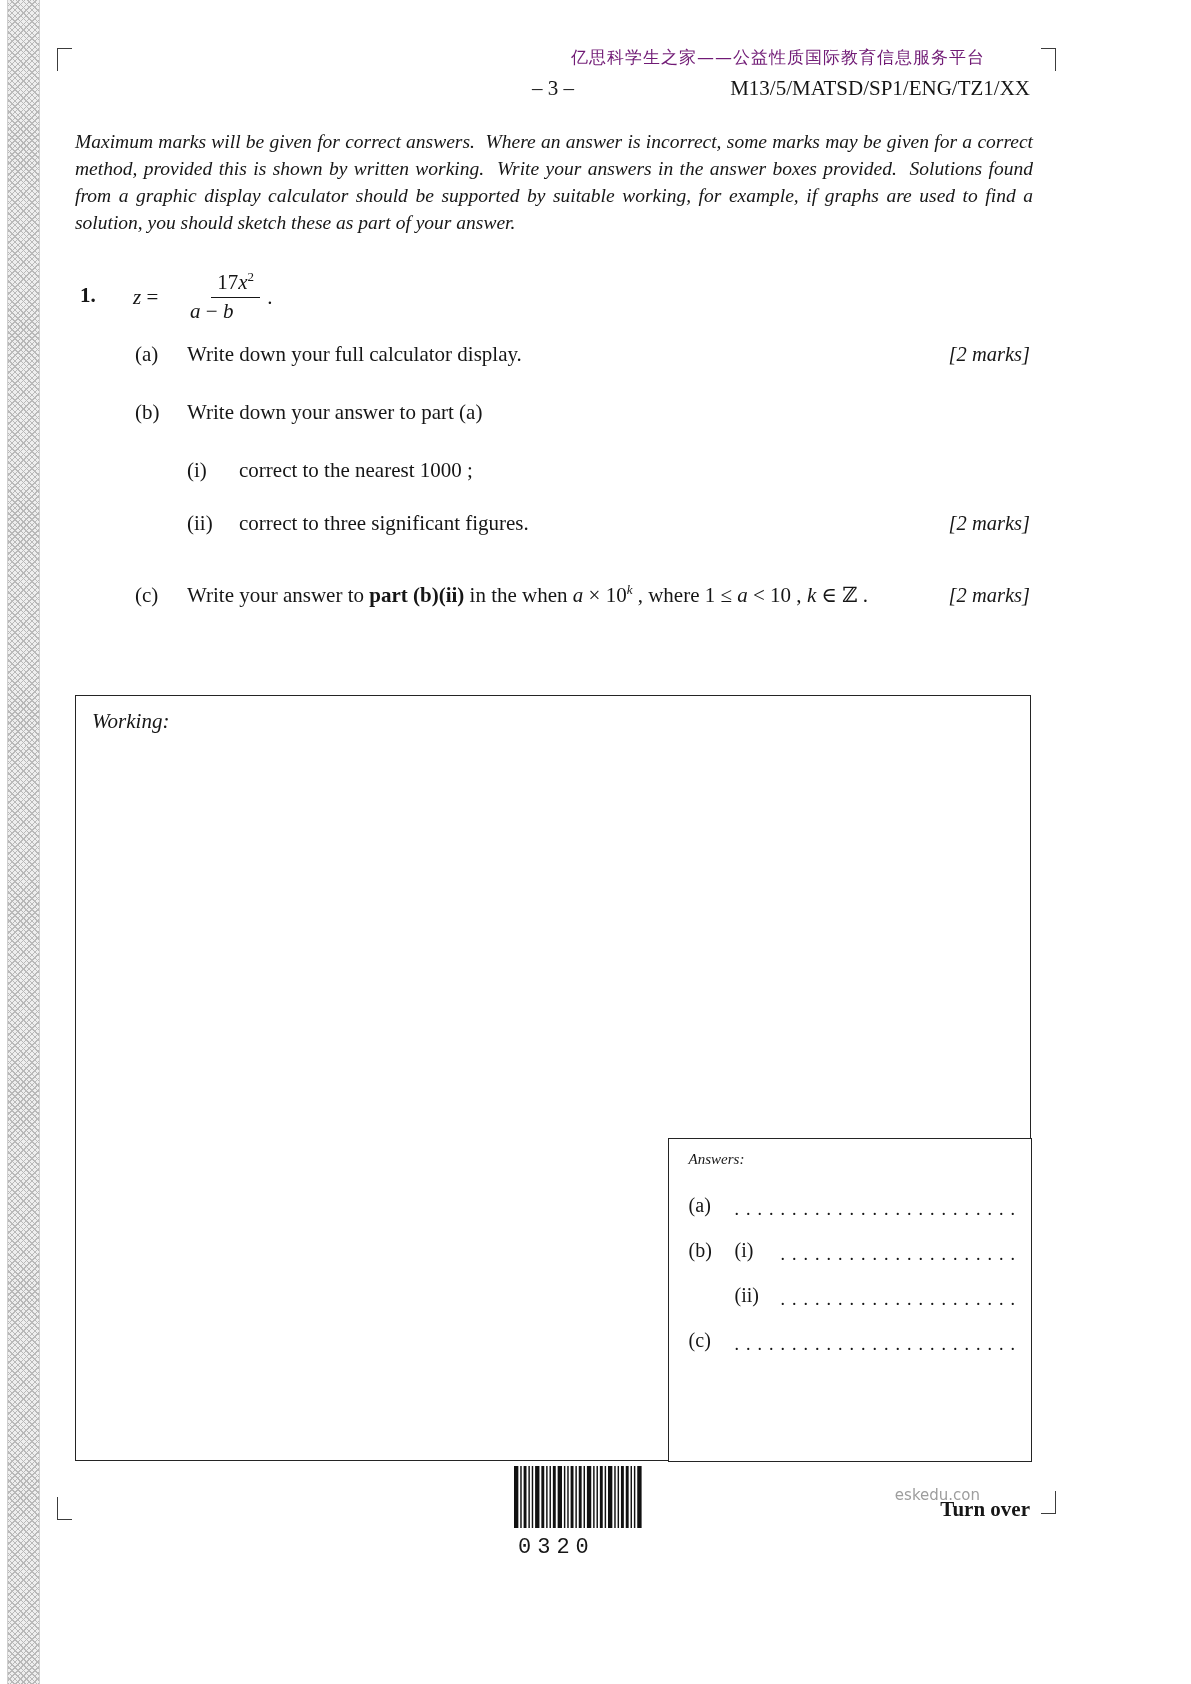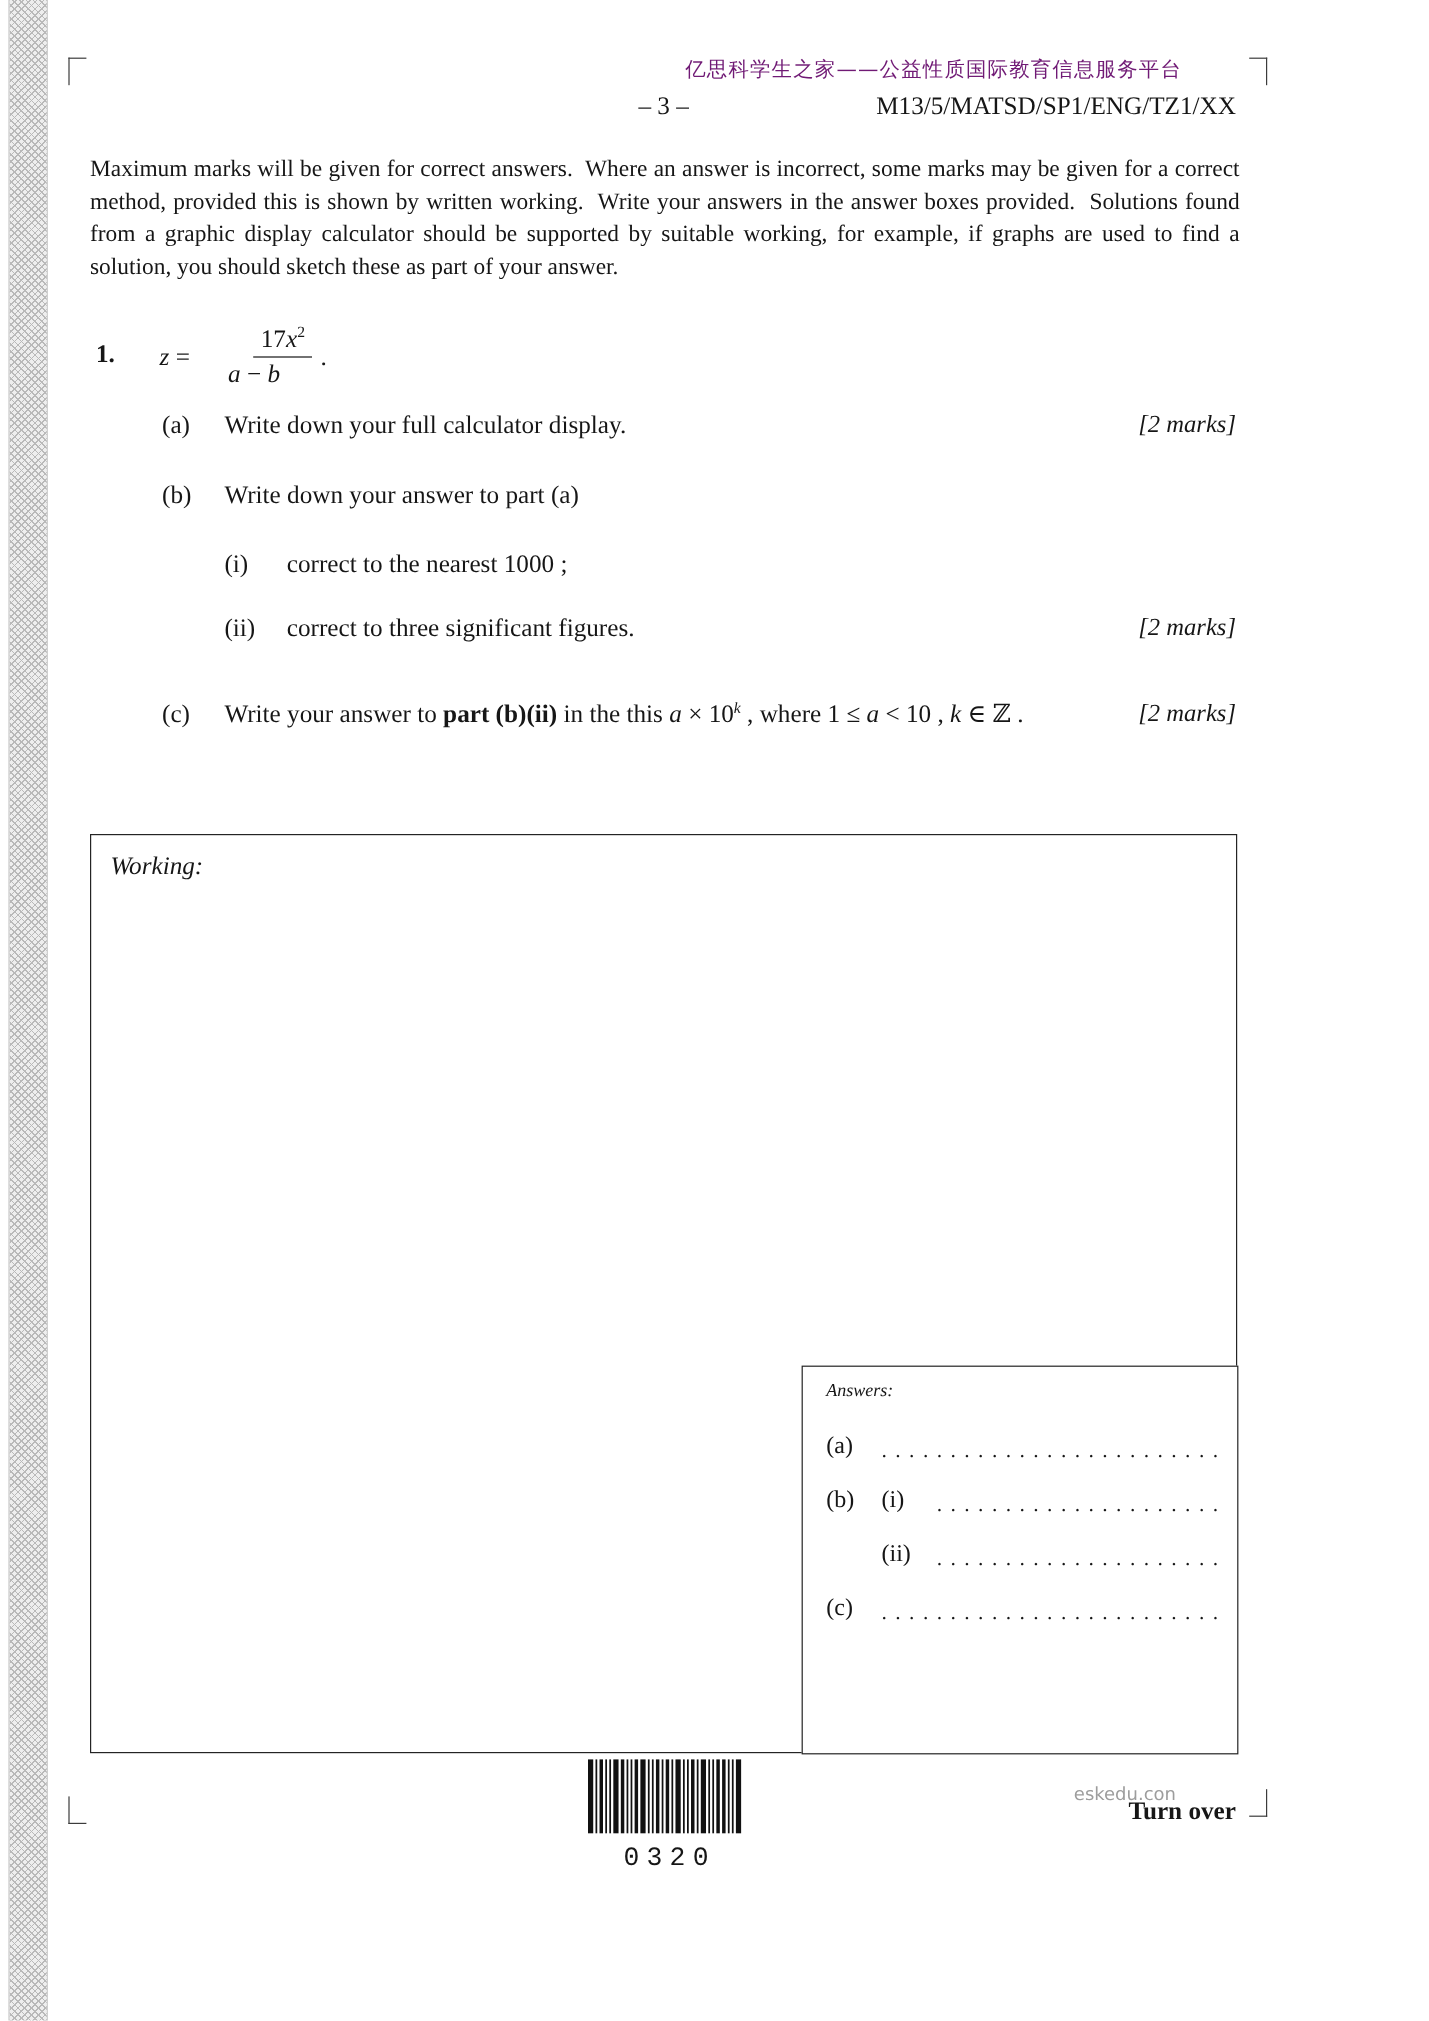--- a/index.html
+++ b/index.html
@@ -34,7 +34,7 @@
 
   .instructions {
     position:absolute; top:128px; left:75px; width:958px;
-    font-size:19.5px; line-height:27px;
+    font-style:italic; font-size:19.5px; line-height:27px;
     text-align:justify; white-space:pre-wrap;
   }
 

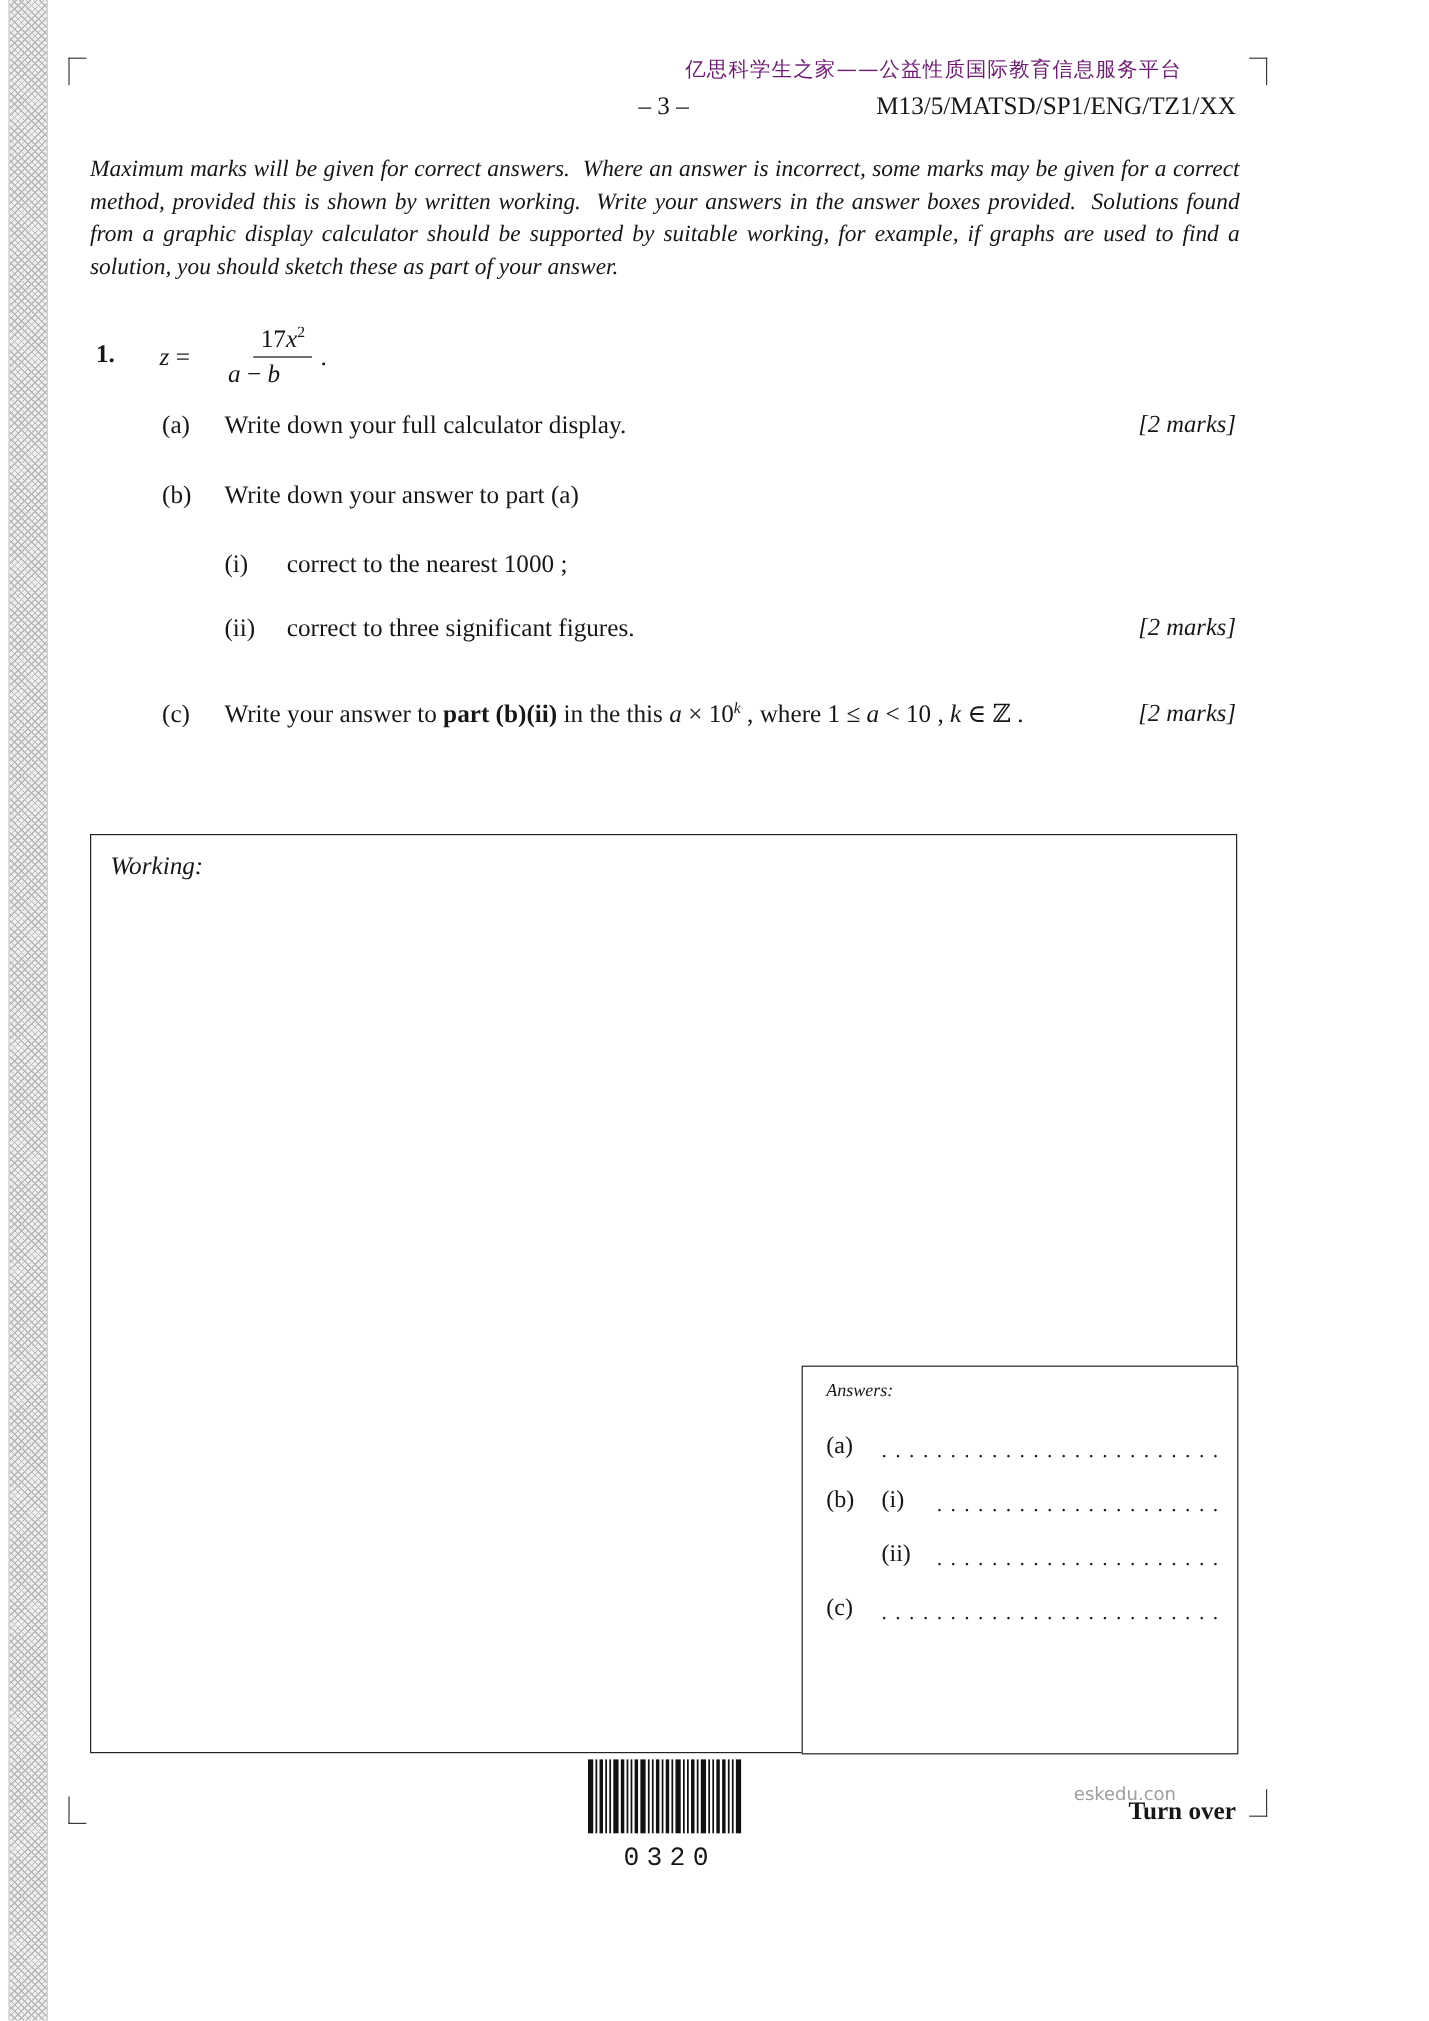--- a/index.html
+++ b/index.html
@@ -144,7 +144,7 @@
       <div class="part-row p4">
         <span class="plabel">(c)</span>
         <div class="pcontent">
-          <div class="pline"><span>Write your answer to </span><span class="bd">part (b)(ii)</span><span> in the this </span><span class="it">a</span><span> × 10</span><sup class="it">k</sup><span> , where 1 ≤ </span><span class="it">a</span><span> &lt; 10 , </span><span class="it">k</span><span> ∈ ℤ .</span></div>
+          <div class="pline"><span>Write your answer to </span><span class="bd">part (b)(ii)</span><span> in the when </span><span class="it">a</span><span> × 10</span><sup class="it">k</sup><span> , where 1 ≤ </span><span class="it">a</span><span> &lt; 10 , </span><span class="it">k</span><span> ∈ ℤ .</span></div>
         </div>
         <span class="pmarks">[2 marks]</span>
       </div>

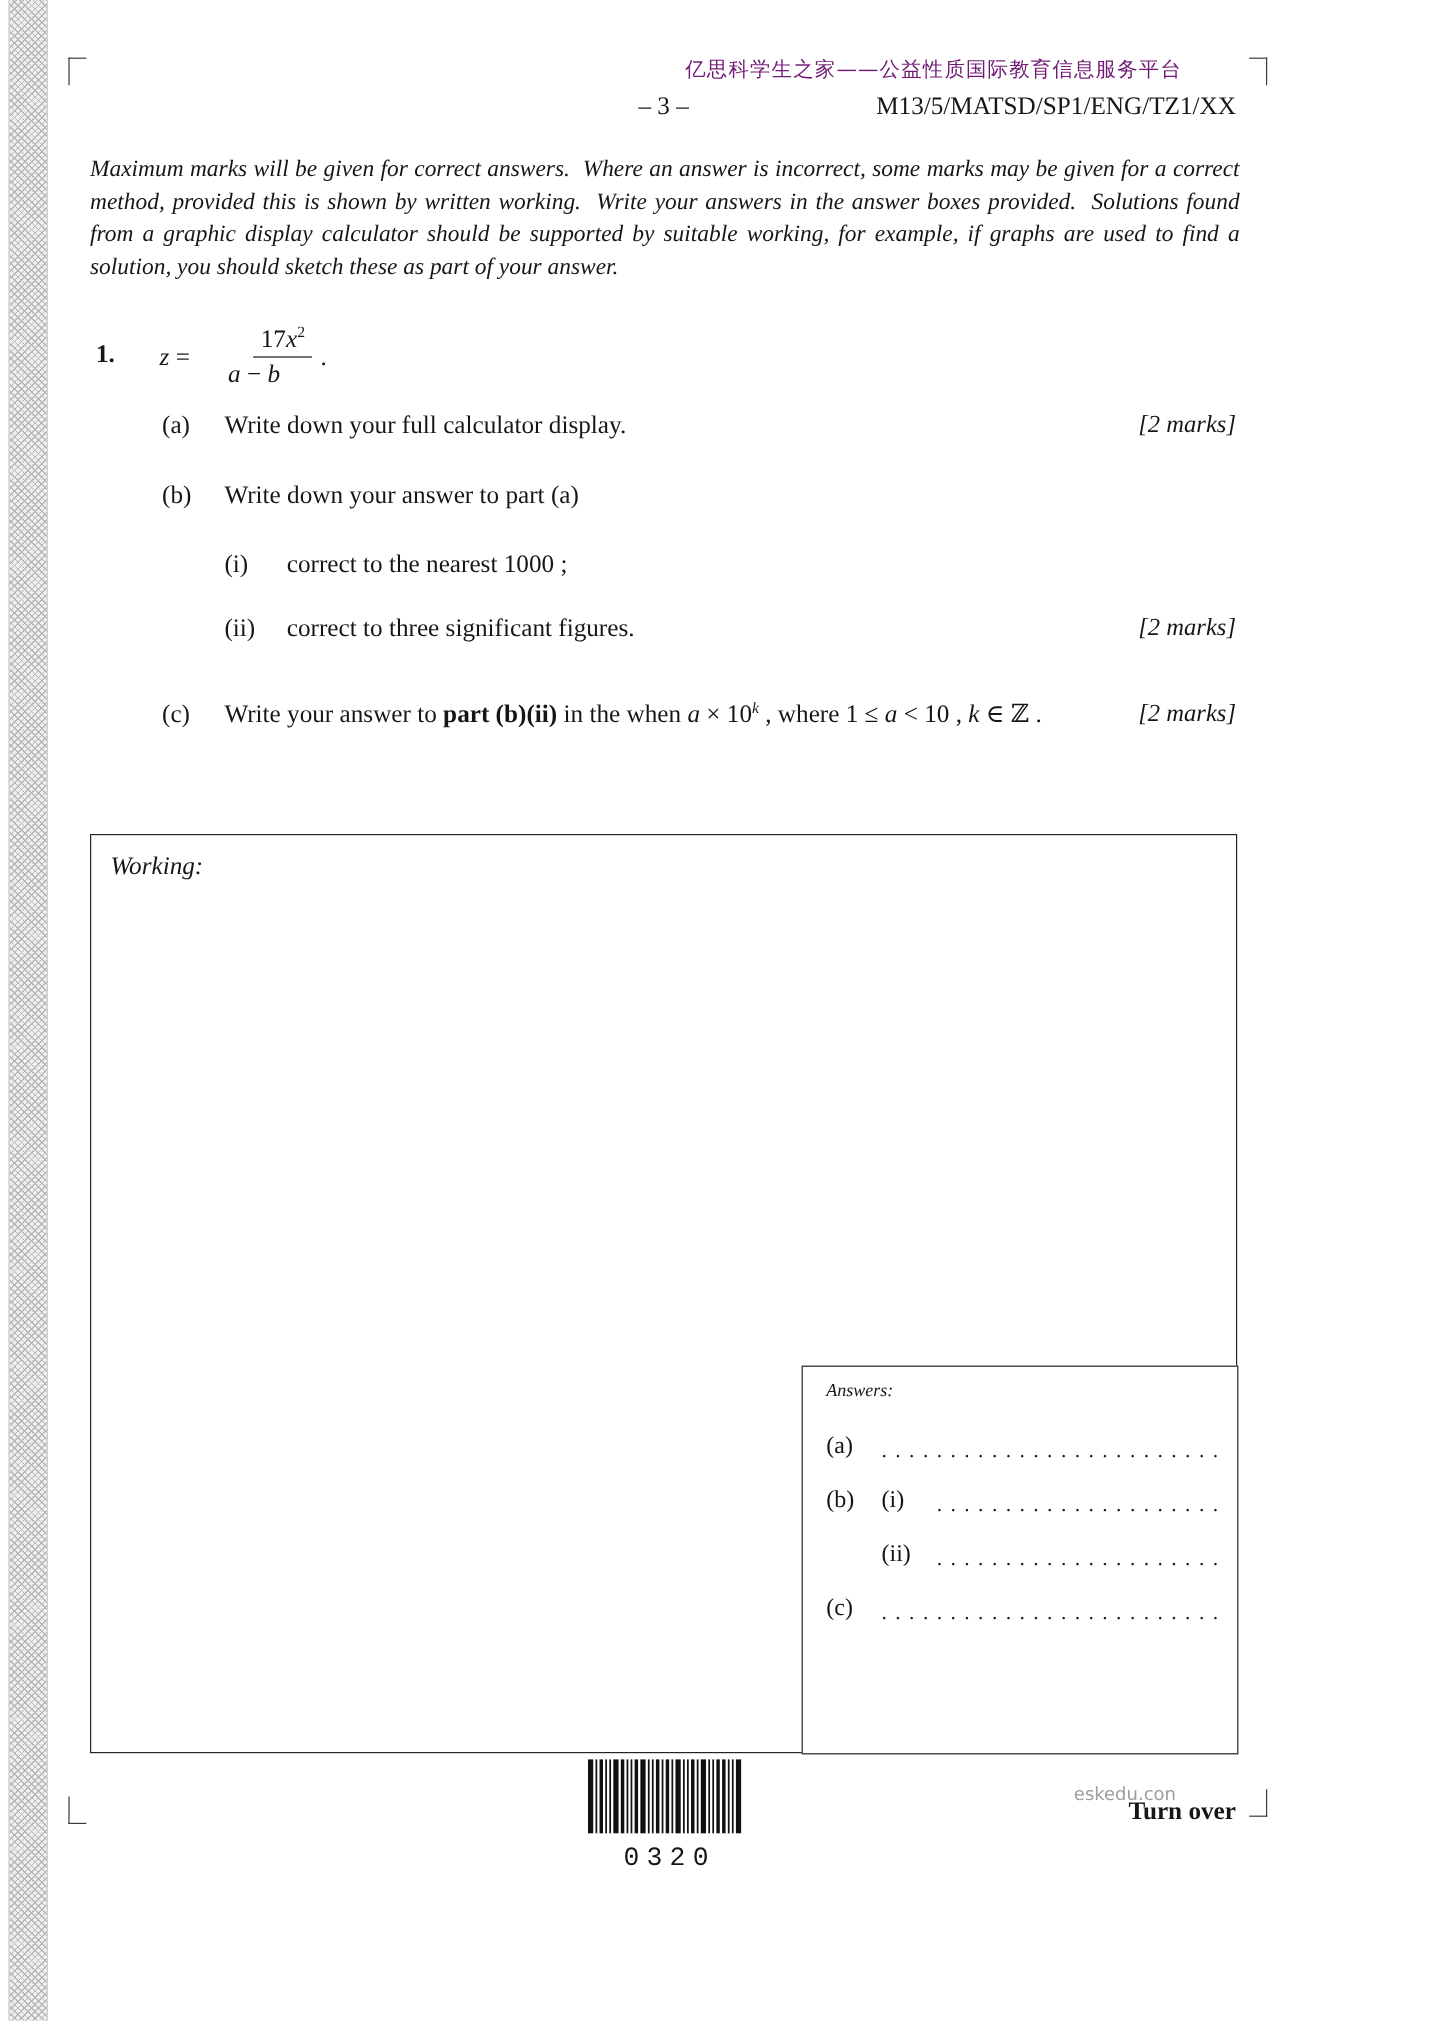--- a/index.html
+++ b/index.html
@@ -74,7 +74,7 @@
   .ans-l { width:46px; flex:none; }
   .ans-dots { flex:1; white-space:nowrap; overflow:hidden; letter-spacing:7px; font-size:18px; position:relative; top:3px; }
 
-  .barcode { position:absolute; left:488px; top:1466px; width:134px; text-align:center; }
+  .barcode { position:absolute; left:512px; top:1466px; width:134px; text-align:left; }
   .barcode-num {
     margin-top:3px; font-family:"Liberation Mono","DejaVu Sans Mono",monospace;
     font-size:22px; letter-spacing:6px; padding-left:6px;

